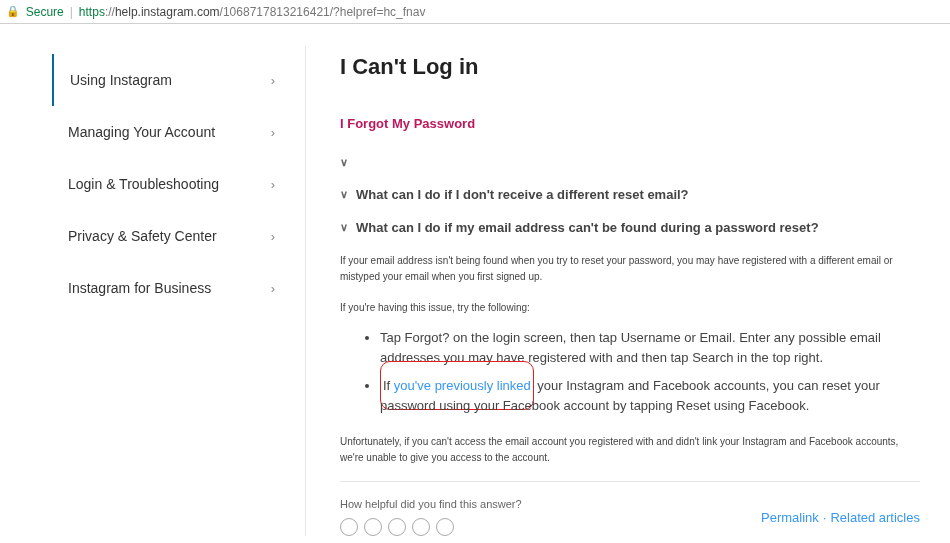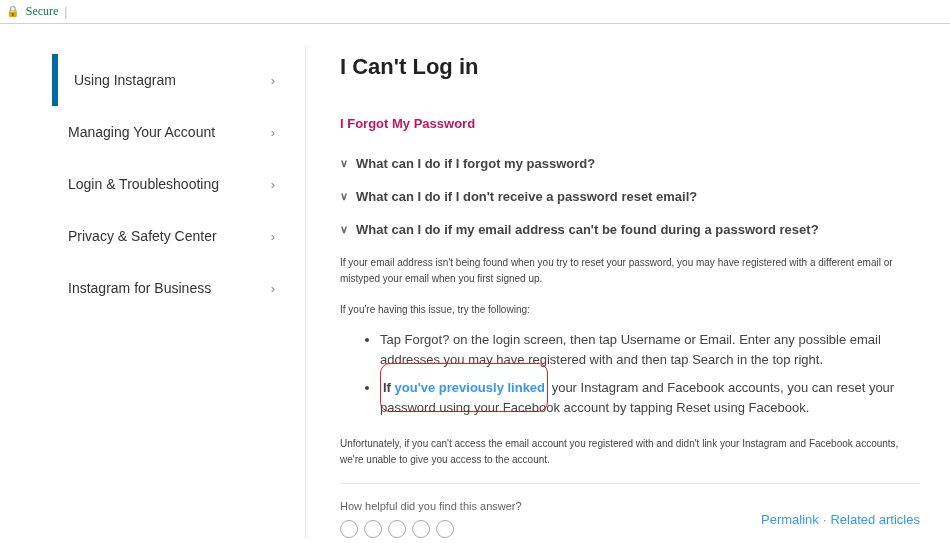--- a/index.html
+++ b/index.html
@@ -26,7 +26,6 @@
     }
     .secure-text {
       color: #0b8043;
-      font-family: Liberation Serif, serif;
     }
     .divider-bar {
       color: #bbb;

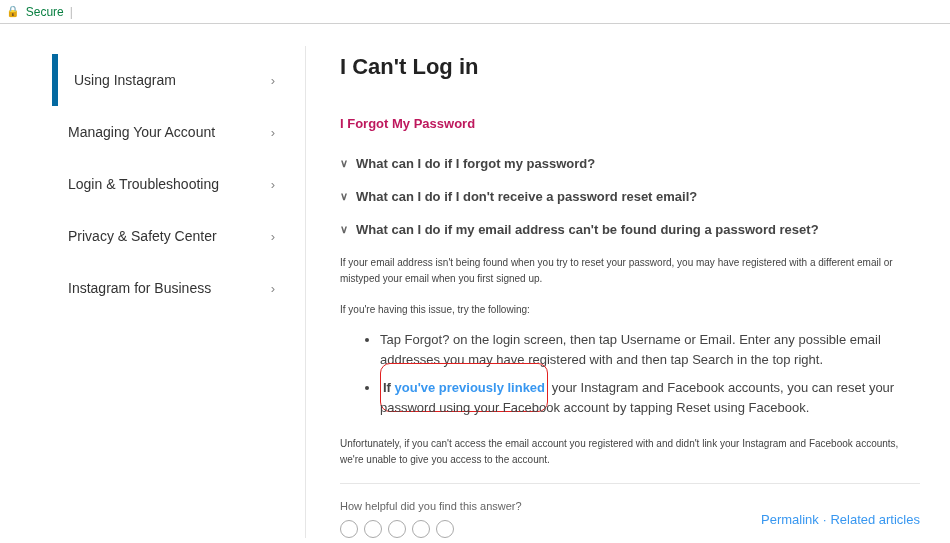--- a/index.html
+++ b/index.html
@@ -153,6 +153,9 @@
   <span class="lock-icon">🔒</span>
   <span class="secure-text">Secure</span>
   <span class="divider-bar">|</span>
+  <span class="url">
+    <span class="https">https</span><span>://</span><span class="domain">help.instagram.com</span><span>/1068717813216421/?helpref=hc_fnav</span>
+  </span>
 </div>
 
 <div class="page-wrap">

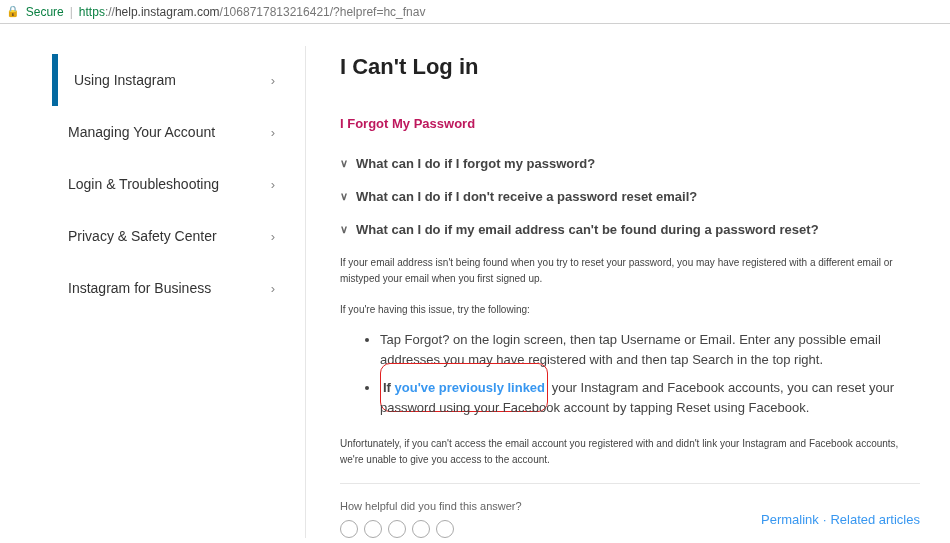--- a/index.html
+++ b/index.html
@@ -54,7 +54,7 @@
       cursor: pointer;
     }
     .sidebar-item:first-child {
-      border-left: 6px solid #0369a1;
+      border-left: 2px solid #0369a1;
     }
     .chev {
       color: #888;

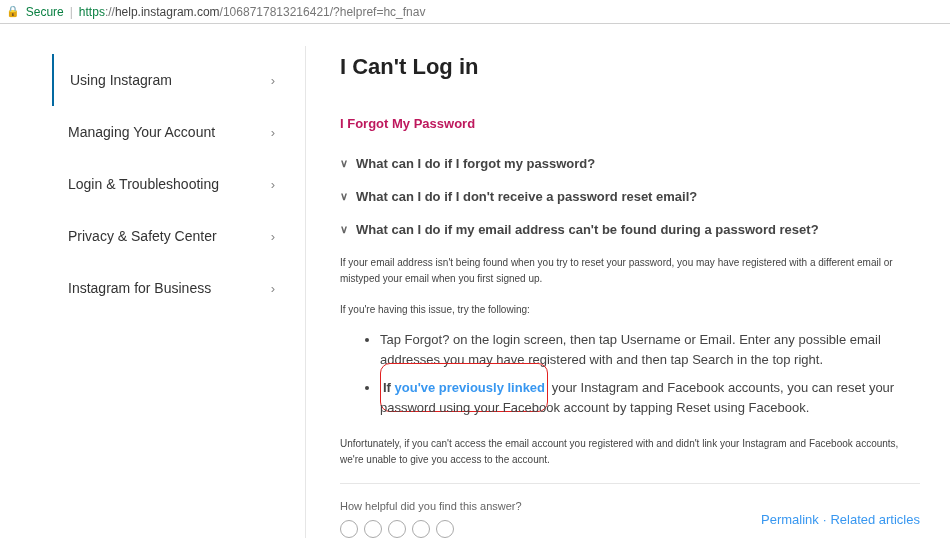--- a/index.html
+++ b/index.html
@@ -189,7 +189,6 @@
 
     <div class="accordion">
       <span class="caret">∨</span>
-      <span>What can I do if I forgot my password?</span>
     </div>
     <div class="accordion">
       <span class="caret">∨</span>

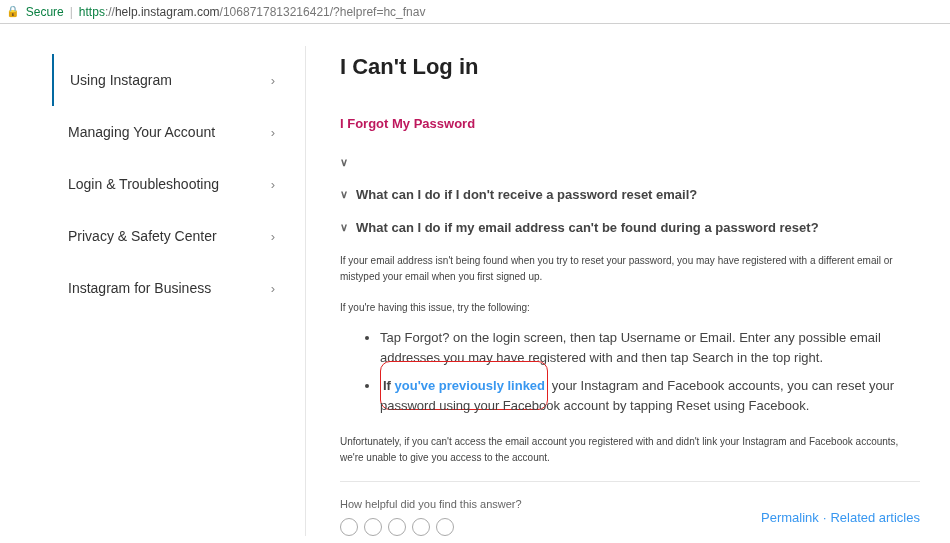--- a/index.html
+++ b/index.html
@@ -192,7 +192,7 @@
     </div>
     <div class="accordion">
       <span class="caret">∨</span>
-      <span>What can I do if I don't receive a password reset email?</span>
+      <span>What can I do if I don't receive a different reset email?</span>
     </div>
     <div class="accordion">
       <span class="caret">∨</span>

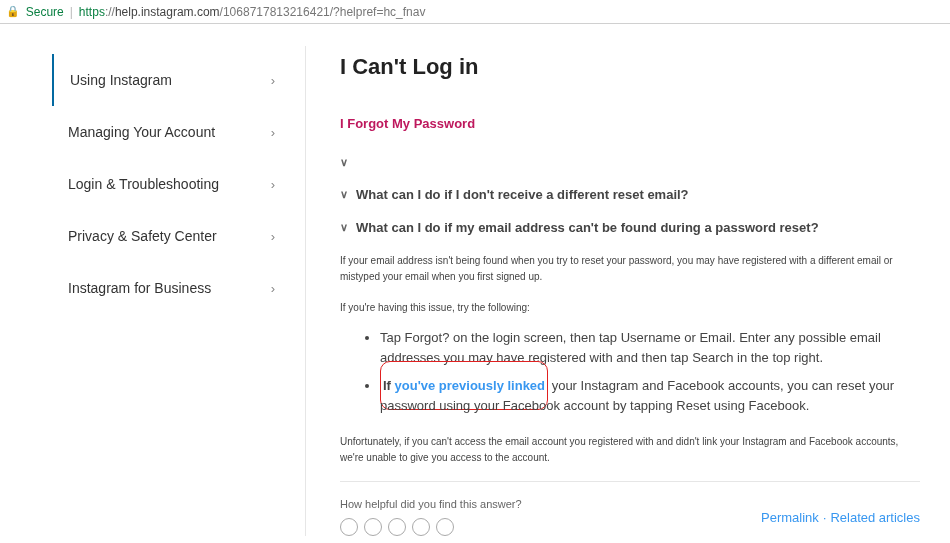--- a/index.html
+++ b/index.html
@@ -115,7 +115,6 @@
       border-radius: 10px;
       padding: 16px 2px;
       display: inline;
-      font-weight: bold;
     }
     .footer-row {
       display: flex;

